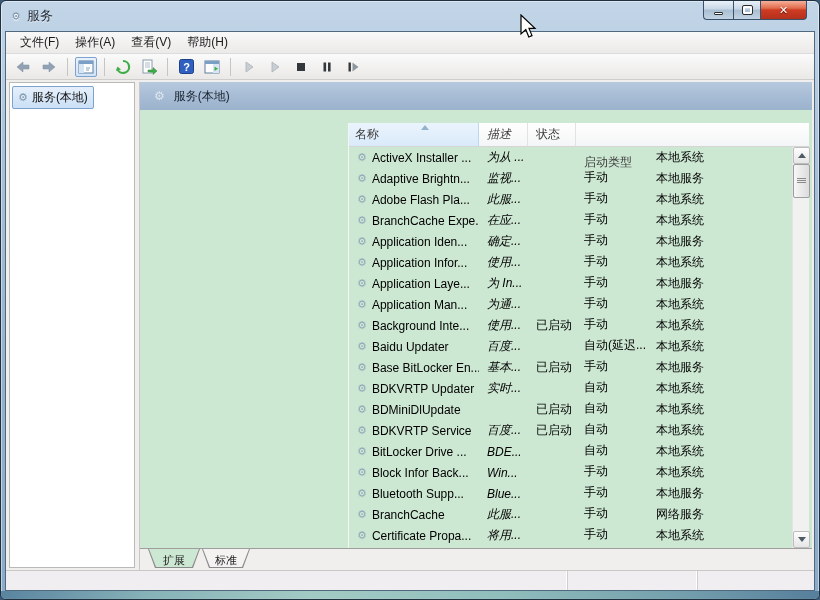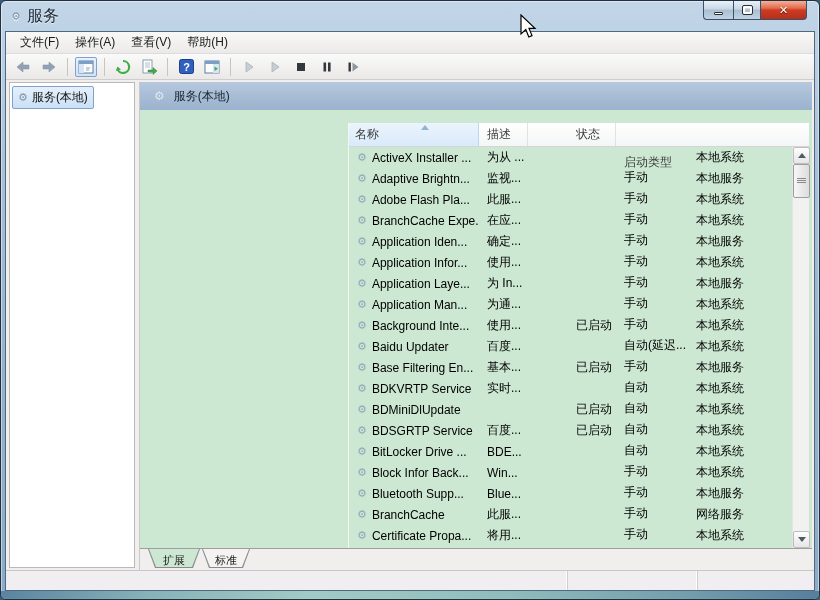--- a/index.html
+++ b/index.html
@@ -15,7 +15,7 @@
   }
   .titlebar { position:relative; height:30px; display:flex; align-items:center; padding-left:10px; }
   .title-icon { font-size:12px; color:#5a7b9a; margin-right:6px; text-shadow:0 1px 0 #fff; }
-  .title-text { font-size:16px; color:#1c2836; text-shadow:0 1px 1px rgba(255,255,255,.8); }
+  .title-text { font-size:13px; color:#1c2836; text-shadow:0 1px 1px rgba(255,255,255,.8); }
 
   .win-controls { position:absolute; top:0; right:12px; display:flex; height:19px; }
   .win-btn {

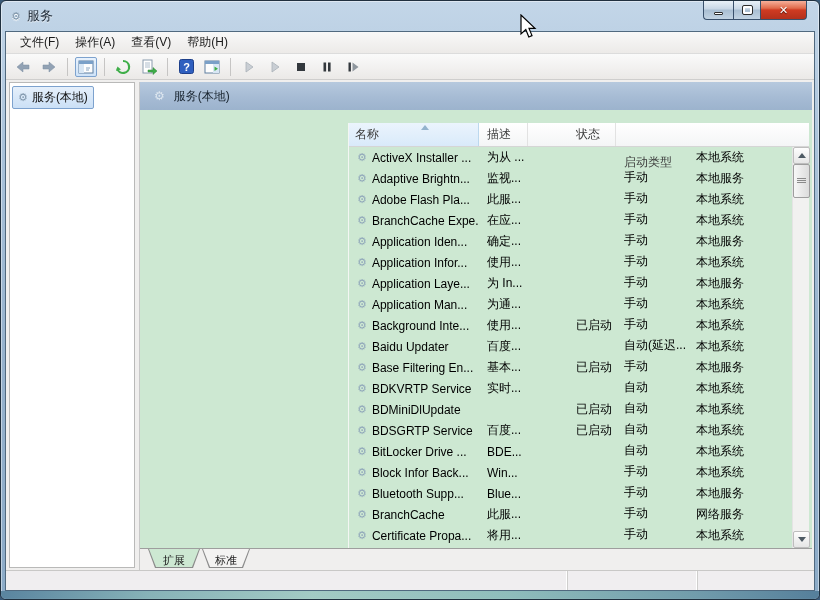--- a/index.html
+++ b/index.html
@@ -66,7 +66,7 @@
   .lv-hcell { position:relative; display:flex; align-items:center; padding-left:8px; font-size:12px; color:#3c3c3c; border-right:1px solid #e2e2e2; }
   .lv-hcell.sorted { background:linear-gradient(180deg,#ebf4fd,#d9eafa); border-right:1px solid #bcd8ee; }
   .sort-arrow { position:absolute; top:2px; left:56%; width:0; height:0; border-left:4px solid transparent; border-right:4px solid transparent; border-bottom:5px solid #93b3cd; }
-  .c0 { width:130px;padding-left:6px; } .c1 { width:49px; } .c2 { width:48px;margin-left:40px; } .c3 { width:72px;margin-top:39px; } .c4 { width:93px; } .cf { flex:1; border-right:none; }
+  .c0 { width:130px;padding-left:6px; } .c1 { width:49px;font-style:italic; } .c2 { width:48px;margin-left:40px; } .c3 { width:72px;margin-top:39px; } .c4 { width:93px; } .cf { flex:1; border-right:none; }
 
   .lv-rows { position:absolute; top:24px; left:0; right:17px; bottom:0; overflow:hidden; }
   .lv-row { height:21px; display:flex; align-items:center; font-size:12px; color:#000; }

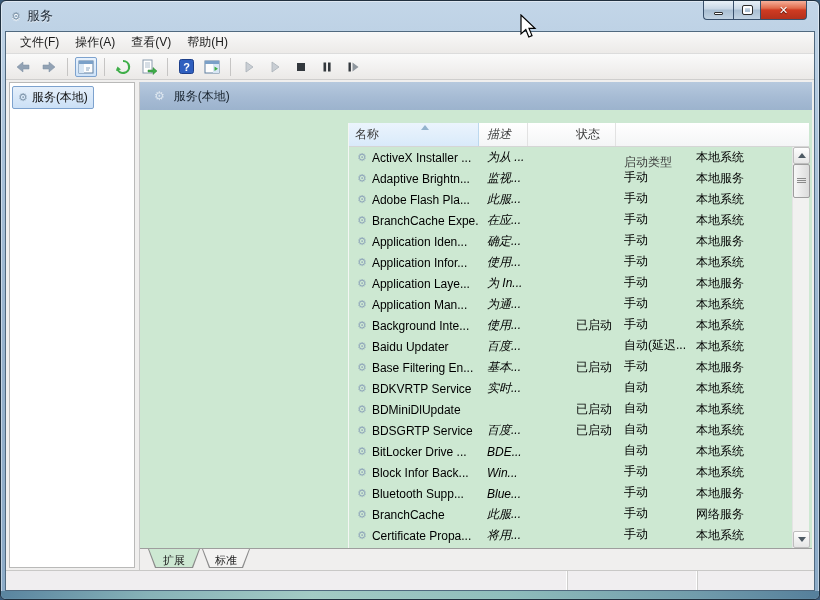--- a/index.html
+++ b/index.html
@@ -66,7 +66,7 @@
   .lv-hcell { position:relative; display:flex; align-items:center; padding-left:8px; font-size:12px; color:#3c3c3c; border-right:1px solid #e2e2e2; }
   .lv-hcell.sorted { background:linear-gradient(180deg,#ebf4fd,#d9eafa); border-right:1px solid #bcd8ee; }
   .sort-arrow { position:absolute; top:2px; left:56%; width:0; height:0; border-left:4px solid transparent; border-right:4px solid transparent; border-bottom:5px solid #93b3cd; }
-  .c0 { width:130px;padding-left:6px; } .c1 { width:49px;font-style:italic; } .c2 { width:48px;margin-left:40px; } .c3 { width:72px;margin-top:39px; } .c4 { width:93px; } .cf { flex:1; border-right:none; }
+  .c0 { width:130px;padding-left:6px; } .c1 { width:49px;font-style:italic; } .c2 { width:48px; } .c3 { width:72px;margin-top:39px; } .c4 { width:93px; } .cf { flex:1; border-right:none; }
 
   .lv-rows { position:absolute; top:24px; left:0; right:17px; bottom:0; overflow:hidden; }
   .lv-row { height:21px; display:flex; align-items:center; font-size:12px; color:#000; }

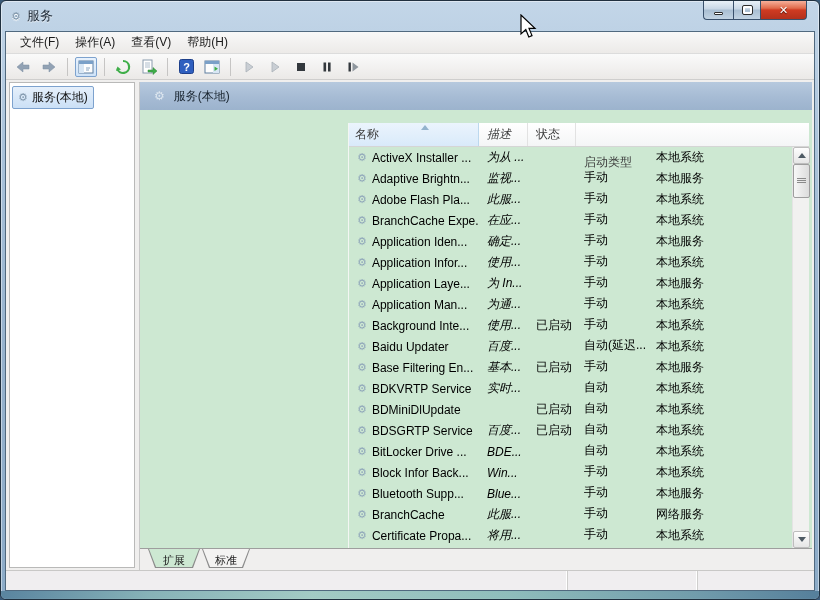--- a/index.html
+++ b/index.html
@@ -357,7 +357,7 @@
                 <div class="lv-row">
                   <div class="lv-cell c0 name">
                     <span class="row-gear">⚙</span>
-                    <span>Base Filtering En...</span>
+                    <span>Base BitLocker En...</span>
                   </div>
                   <div class="lv-cell c1">基本...</div>
                   <div class="lv-cell c2">已启动</div>

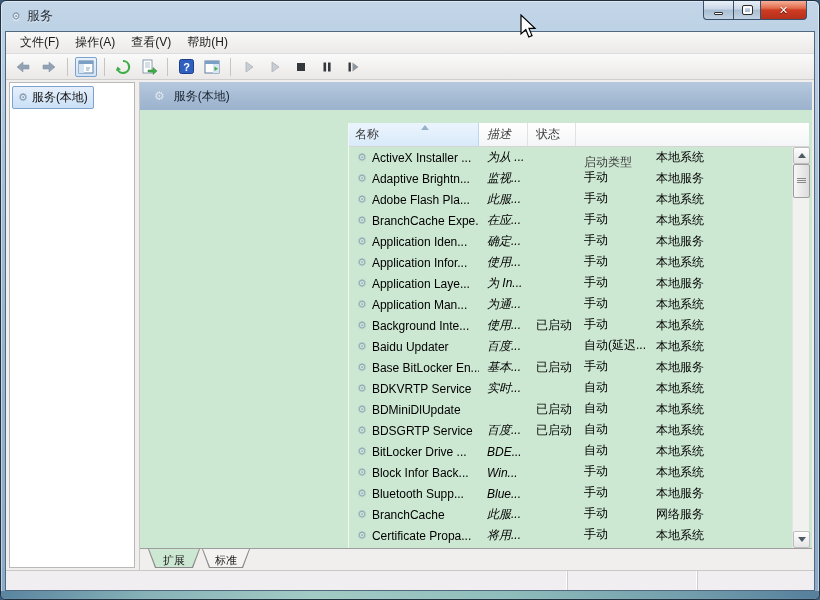--- a/index.html
+++ b/index.html
@@ -367,7 +367,7 @@
                 <div class="lv-row">
                   <div class="lv-cell c0 name">
                     <span class="row-gear">⚙</span>
-                    <span>BDKVRTP Service</span>
+                    <span>BDKVRTP Updater</span>
                   </div>
                   <div class="lv-cell c1">实时...</div>
                   <div class="lv-cell c2"></div>

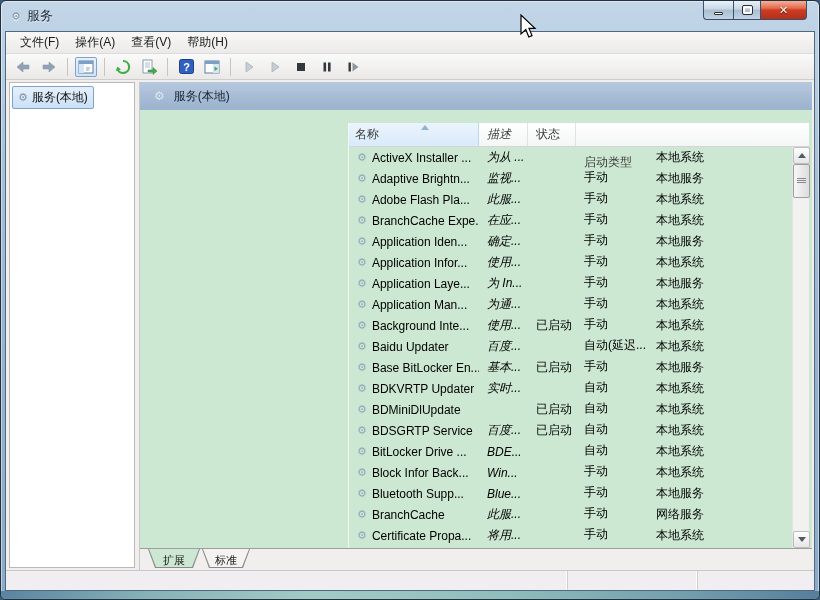--- a/index.html
+++ b/index.html
@@ -387,7 +387,7 @@
                 <div class="lv-row">
                   <div class="lv-cell c0 name">
                     <span class="row-gear">⚙</span>
-                    <span>BDSGRTP Service</span>
+                    <span>BDKVRTP Service</span>
                   </div>
                   <div class="lv-cell c1">百度...</div>
                   <div class="lv-cell c2">已启动</div>

